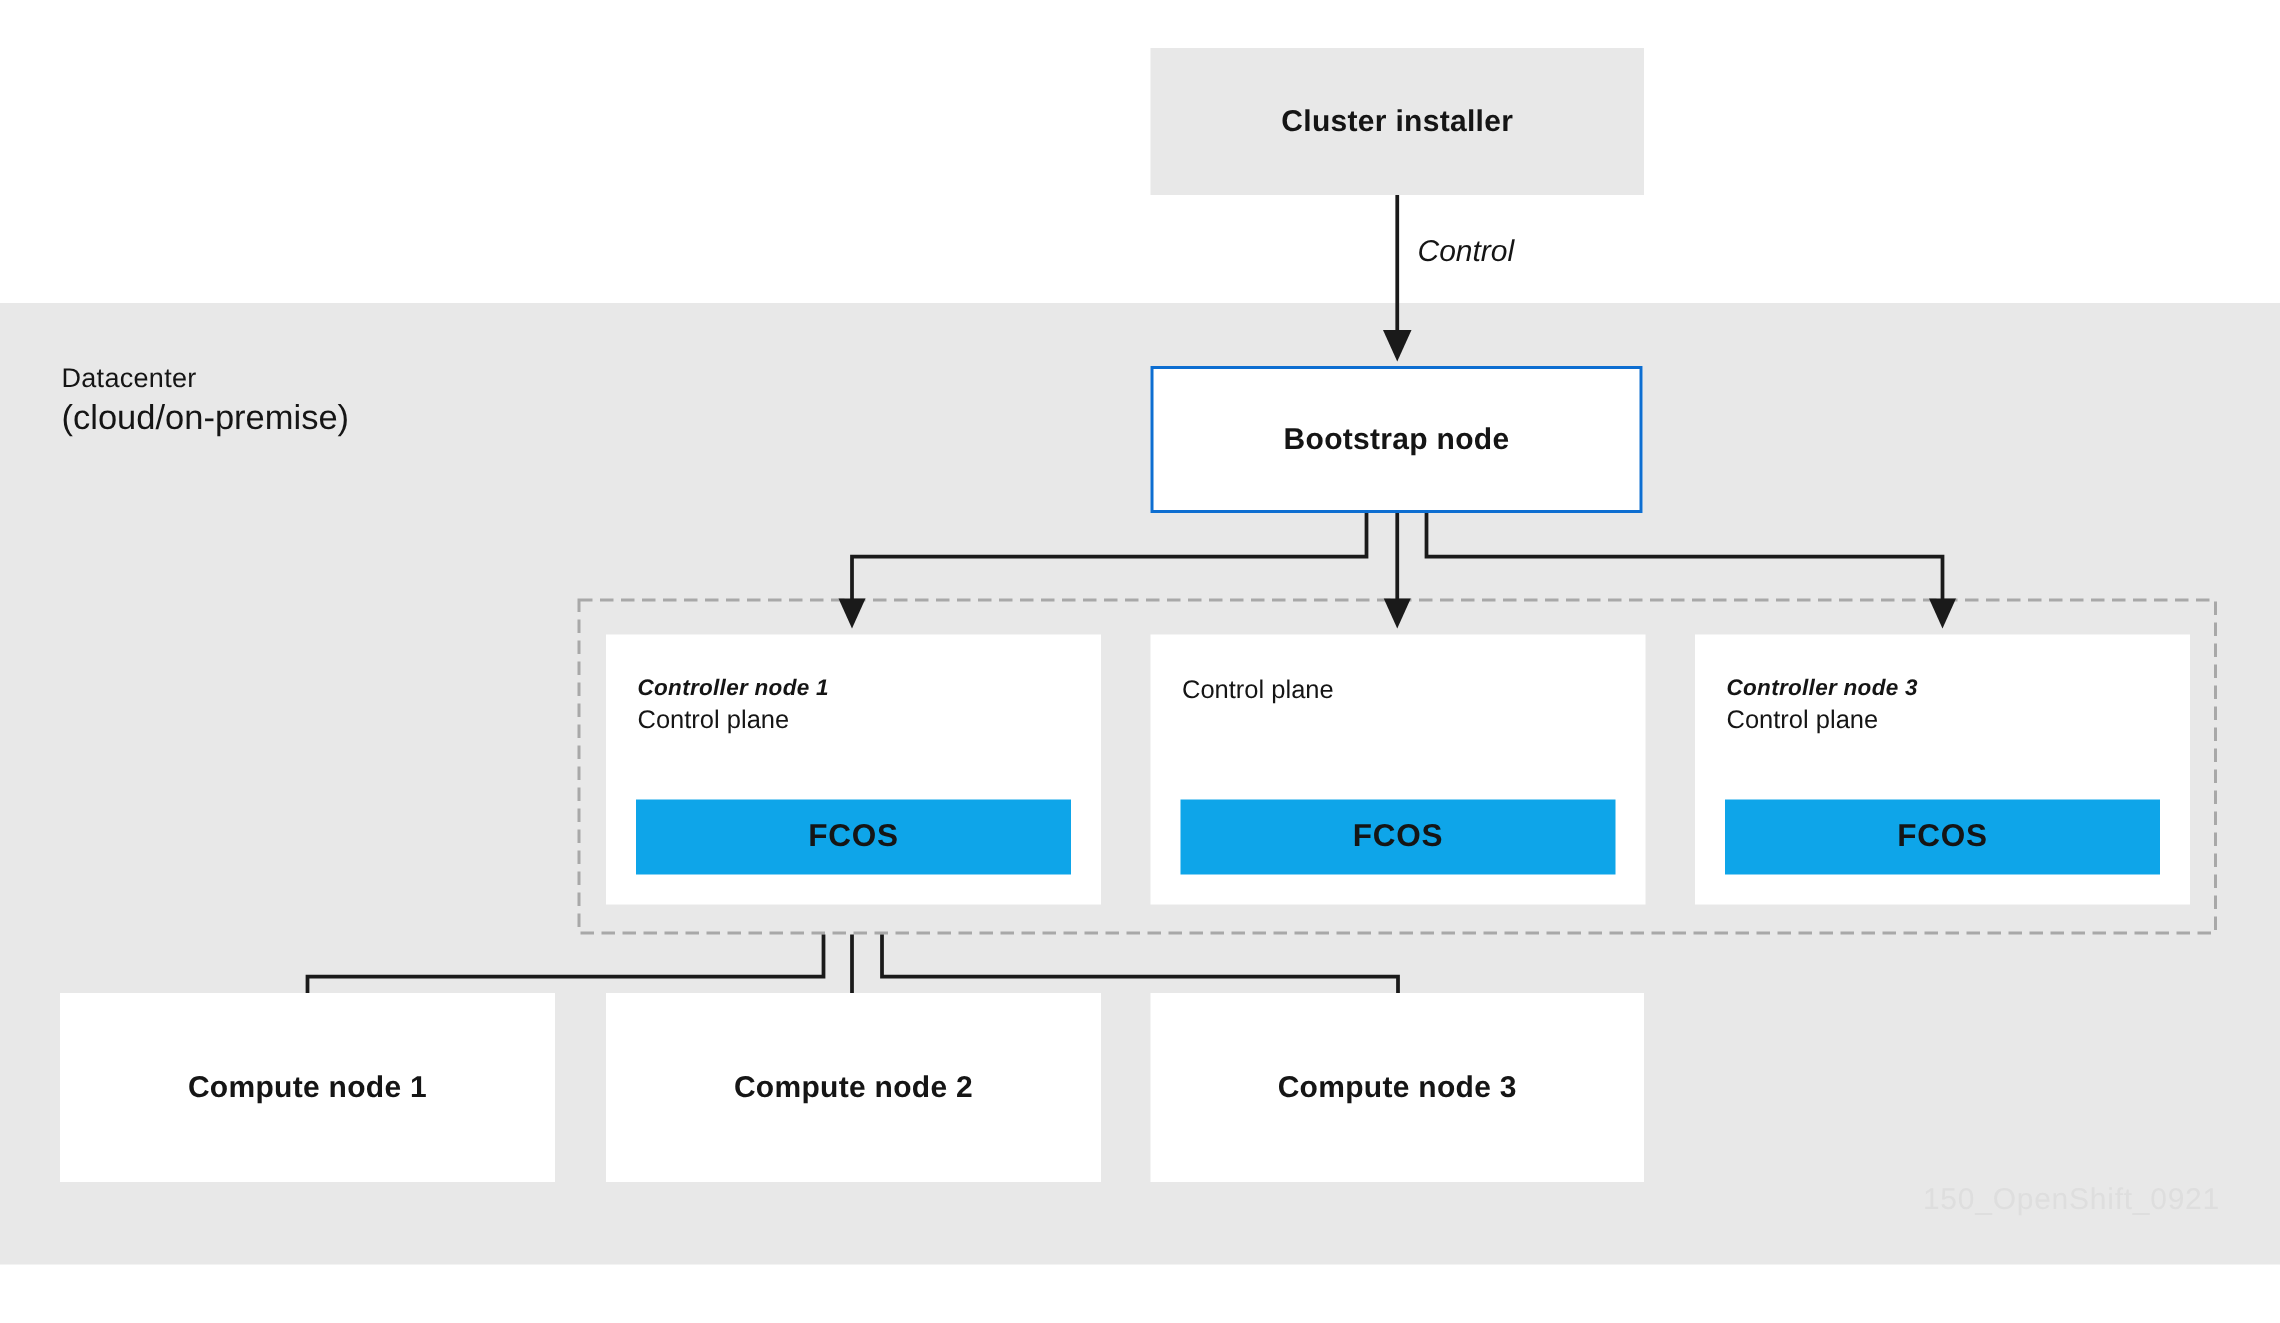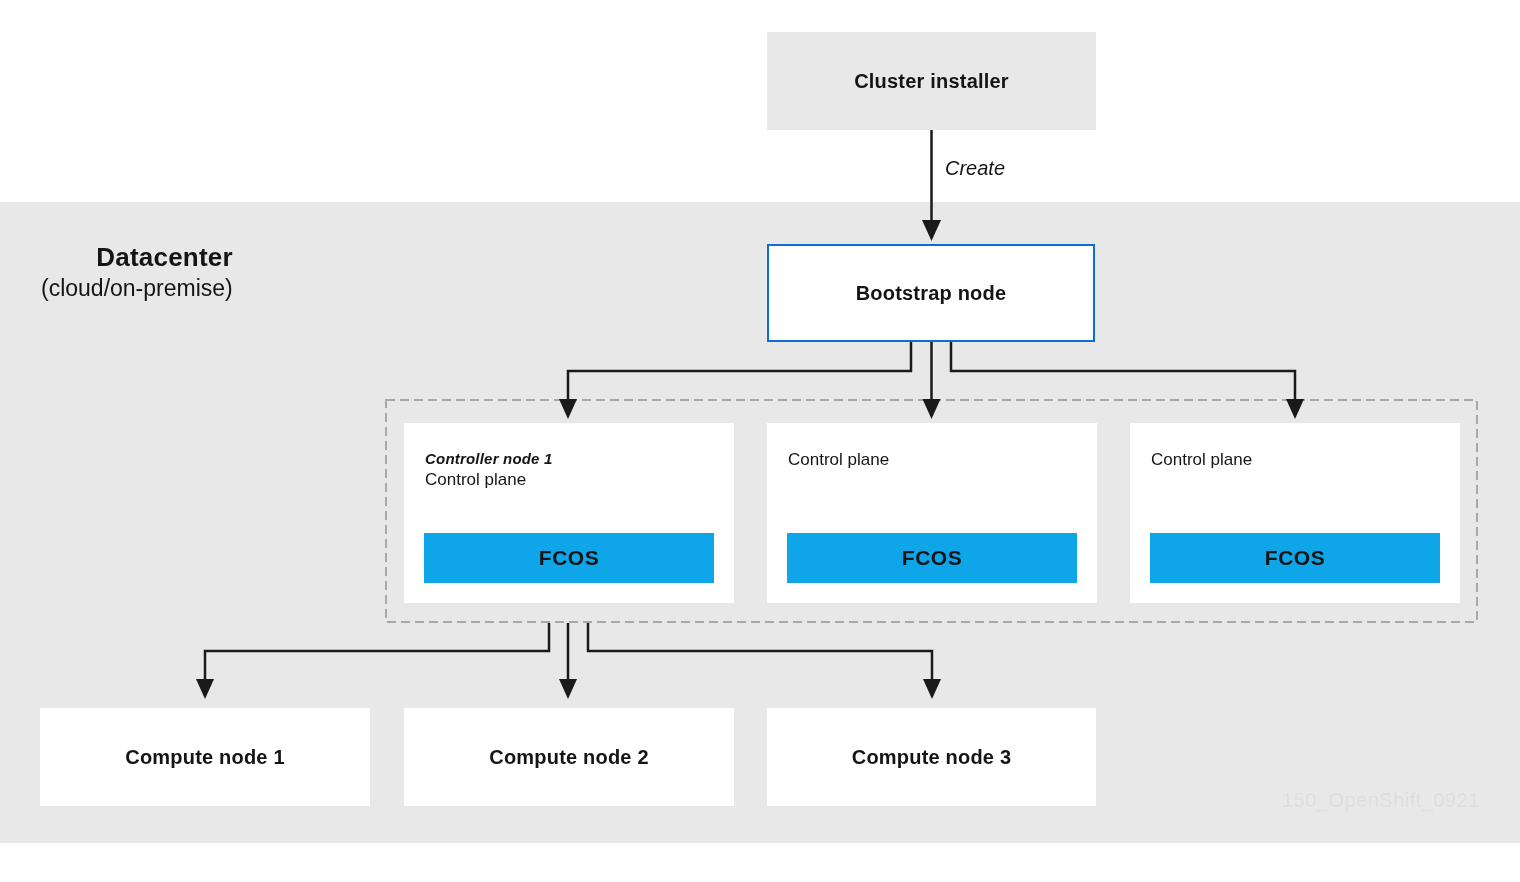--- a/index.html
+++ b/index.html
@@ -103,7 +103,7 @@
     <span>Cluster installer</span>
   </div>
 
-  <div class="abs create-label">Create</div>
+  <div class="abs create-label">Control</div>
 
   <div class="abs dc-label">
     <div class="dc-title">Datacenter</div>

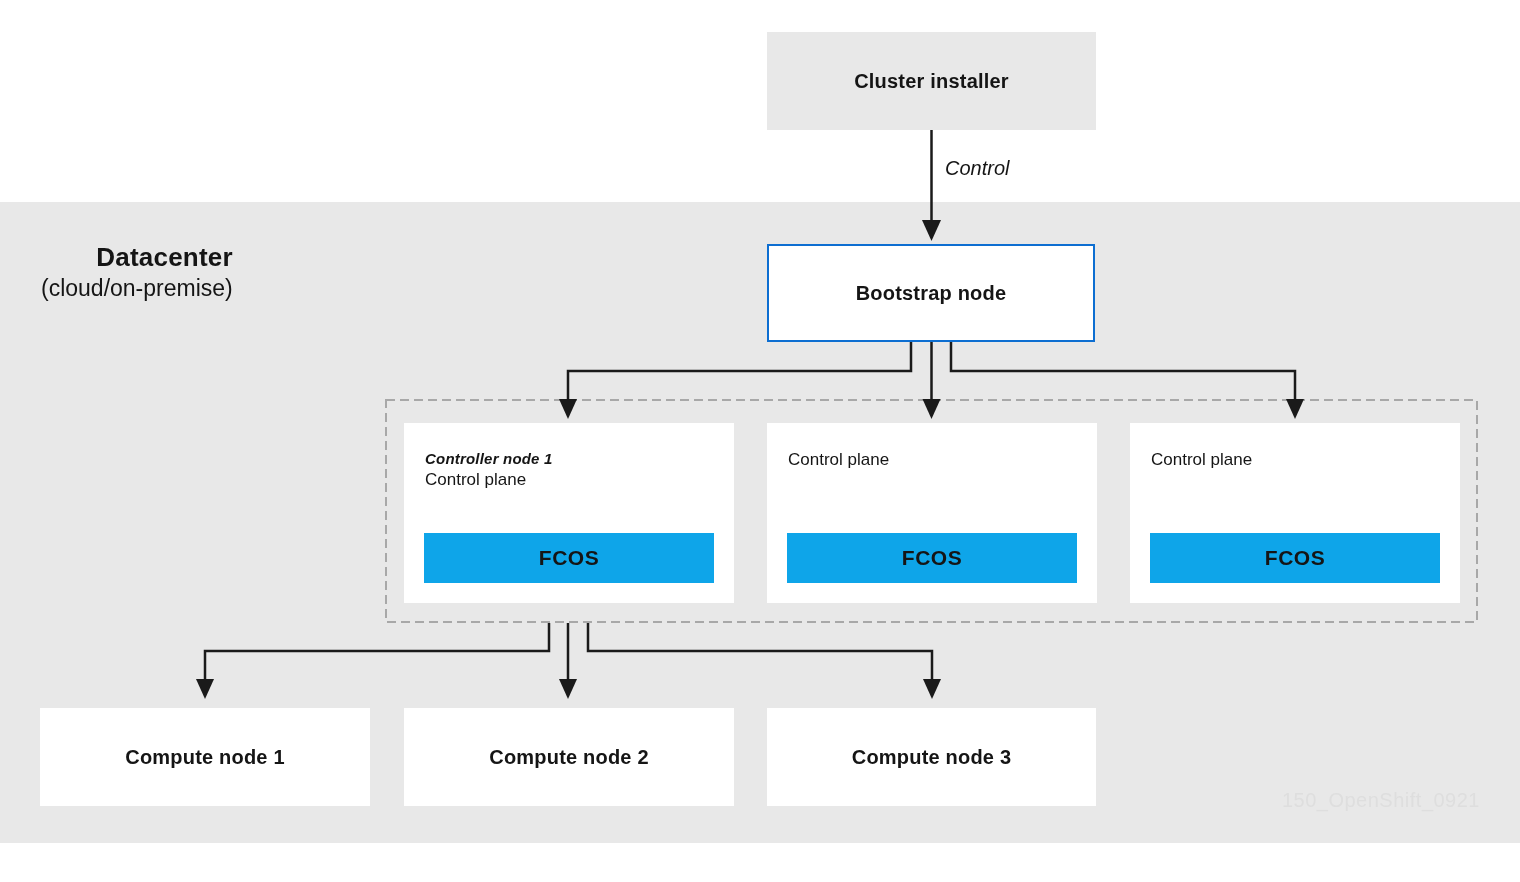--- a/index.html
+++ b/index.html
@@ -36,7 +36,7 @@
     z-index:3;
   }
   .dc-label{left:41px;top:241px;z-index:3;line-height:1.28;}
-  .dc-title{font-size:26px;font-weight:700;letter-spacing:.2px;text-align:right;}
+  .dc-title{font-size:18px;font-weight:400;letter-spacing:.2px;}
   .dc-sub{font-size:23px;font-weight:400;}
   .card{
     z-index:3;top:423px;width:330px;height:180px;

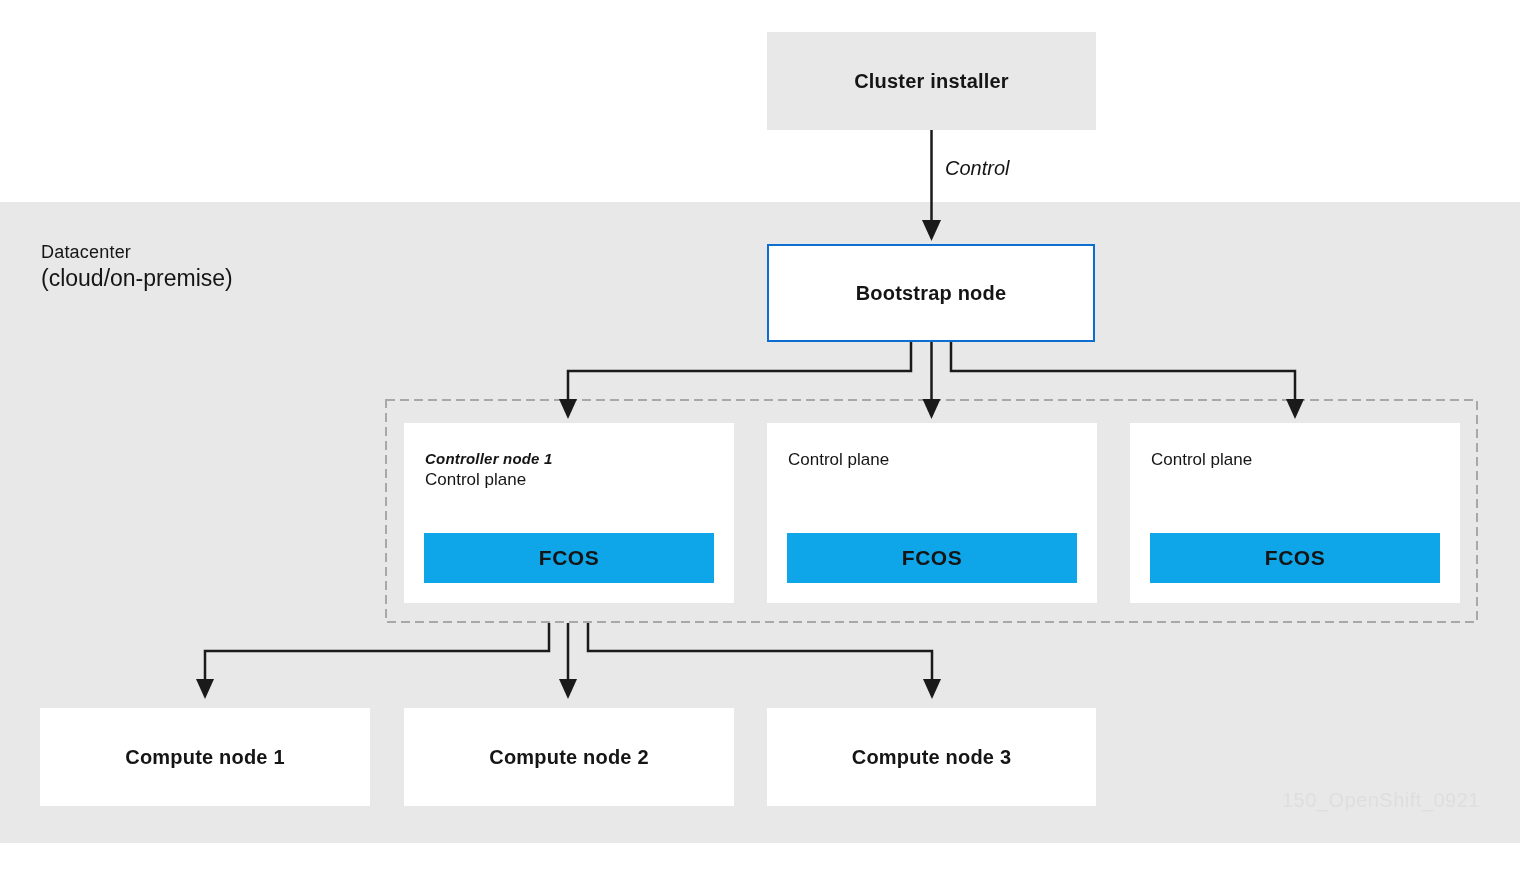--- a/index.html
+++ b/index.html
@@ -130,6 +130,7 @@
   </div>
 
   <div class="abs card card-3">
+    <div class="card-title">Controller node 3</div>
     <div class="card-sub">Control plane</div>
     <div class="fcos">
       <span>FCOS</span>

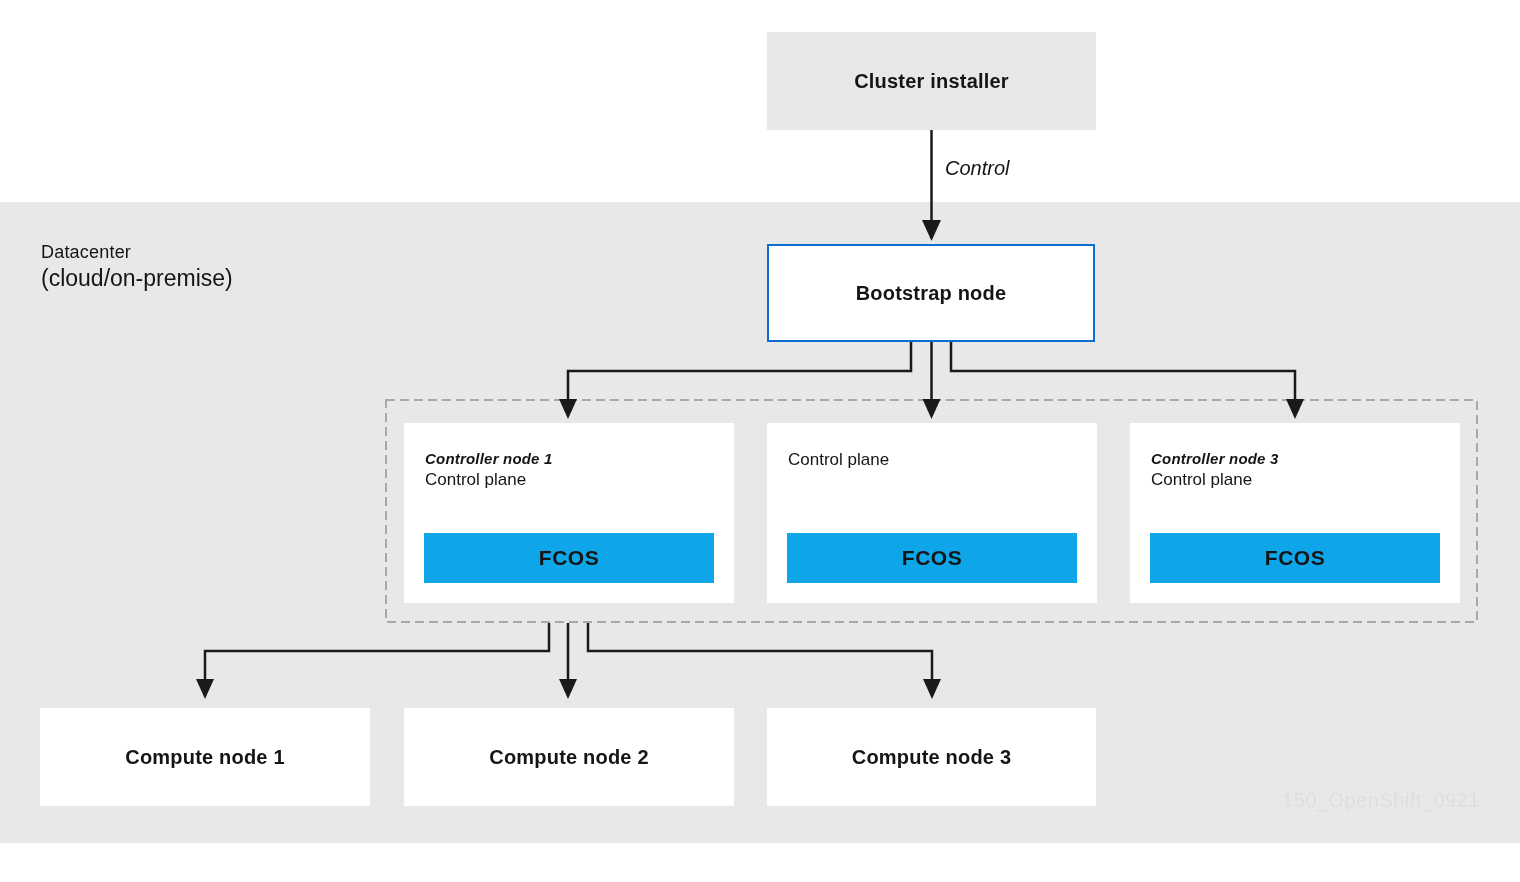--- a/index.html
+++ b/index.html
@@ -54,7 +54,7 @@
     display:flex;align-items:center;justify-content:center;
     font-size:21px;font-weight:600;letter-spacing:.5px;
   }
-  .compute{top:708px;width:330px;height:98px;}
+  .compute{top:662px;width:330px;height:126px;}
   .compute-1{left:40px;}
   .compute-2{left:404px;width:330px;}
   .compute-3{left:767px;width:329px;}

